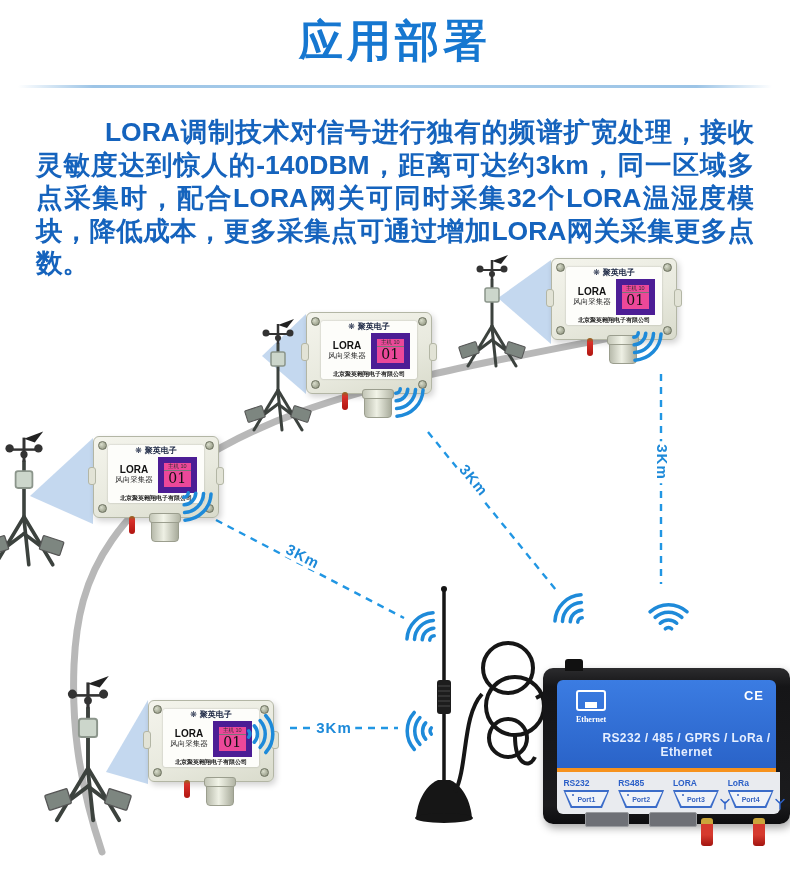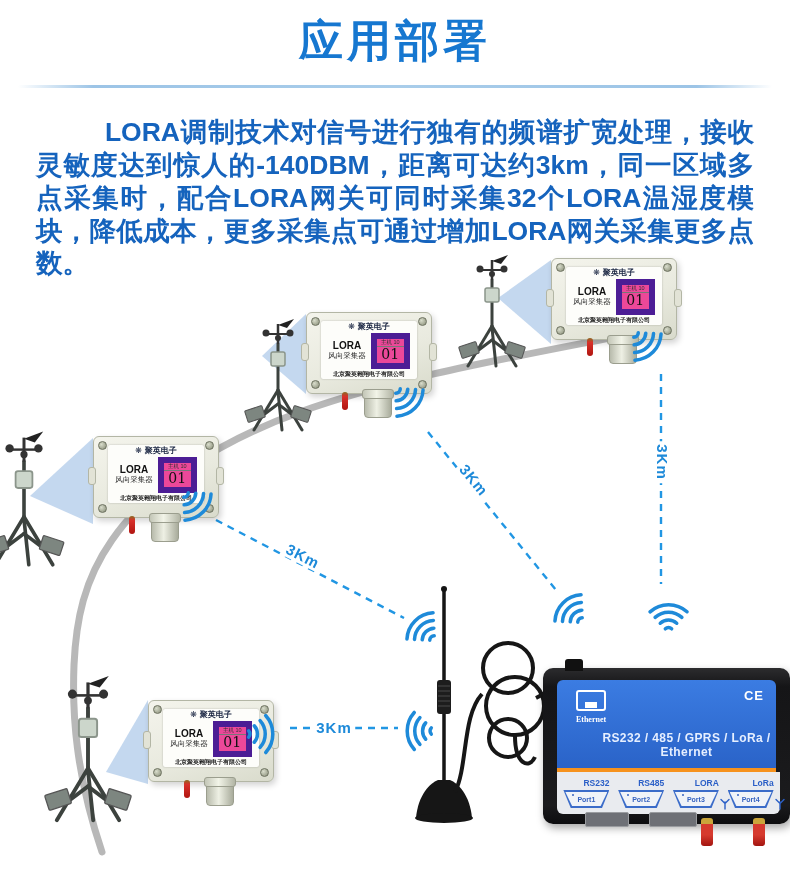--- a/index.html
+++ b/index.html
@@ -98,7 +98,7 @@
   .gw-orange{position:absolute;left:14px;top:100px;width:219px;height:4px;background:#f6921e;}
   .gw-strip{position:absolute;left:14px;top:104px;width:219px;height:42px;border-radius:0 0 6px 6px;
             background:#e9ebef;display:flex;justify-content:space-around;align-items:center;padding:0 2px;}
-  .pgroup{position:relative;text-align:right;}
+  .pgroup{position:relative;text-align:left;}
   .plabel{font-size:8.5px;font-weight:800;color:#2b5fc7;line-height:1.2;}
   .pshape{position:relative;margin:2px auto 0;width:46px;height:18px;
           clip-path:polygon(0 0,100% 0,84% 100%,16% 100%);background:#3b6cc9;

